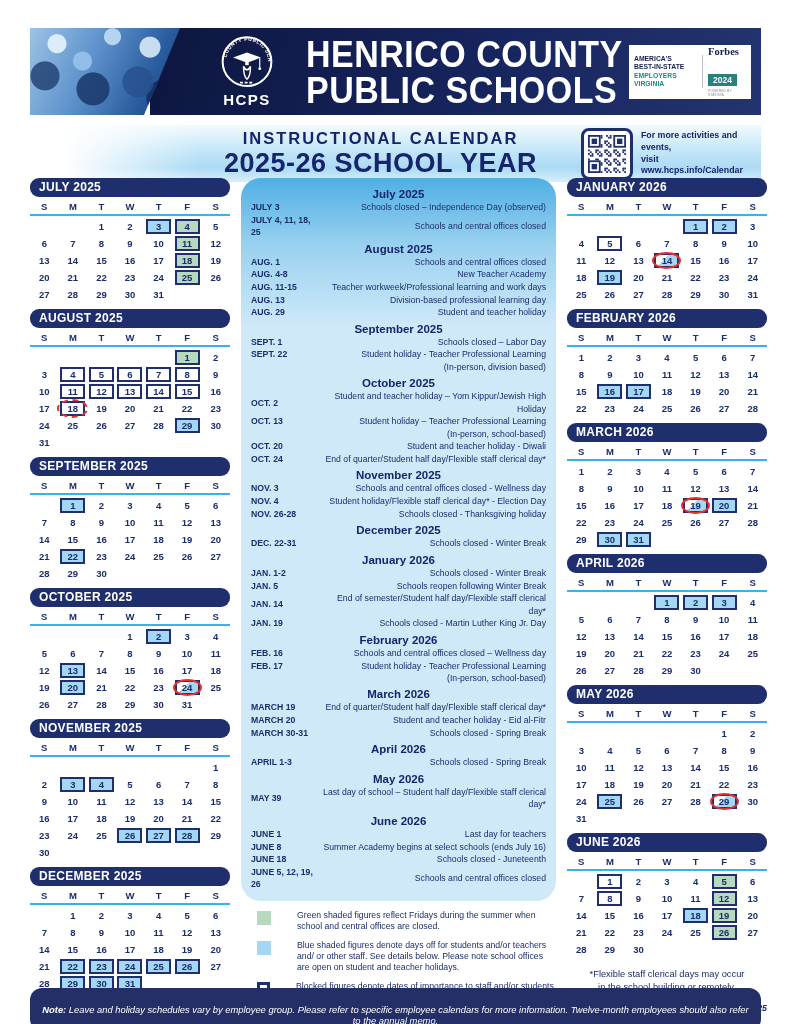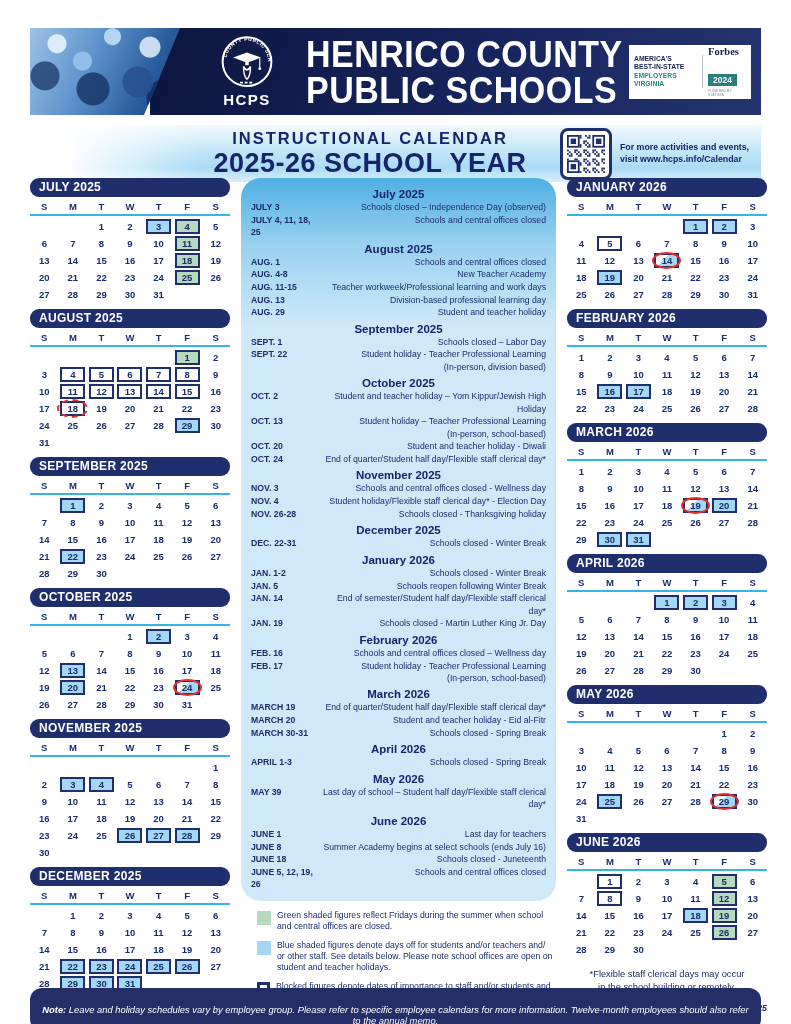--- a/index.html
+++ b/index.html
@@ -54,7 +54,7 @@
   .qr { flex:none; width:52px; height:52px; background:#fff; border:3px solid #1f2f6e;
     border-radius:8px; padding:4px; position:relative; }
   .qr svg { width:100%; height:100%; display:block; }
-  .qr-note { flex:none; width:149px; padding-left:8px; font-size:8.8px; font-weight:bold;
+  .qr-note { flex:none; width:128px; padding-left:8px; font-size:8.8px; font-weight:bold;
     color:#16246b; line-height:1.35; }
 
   

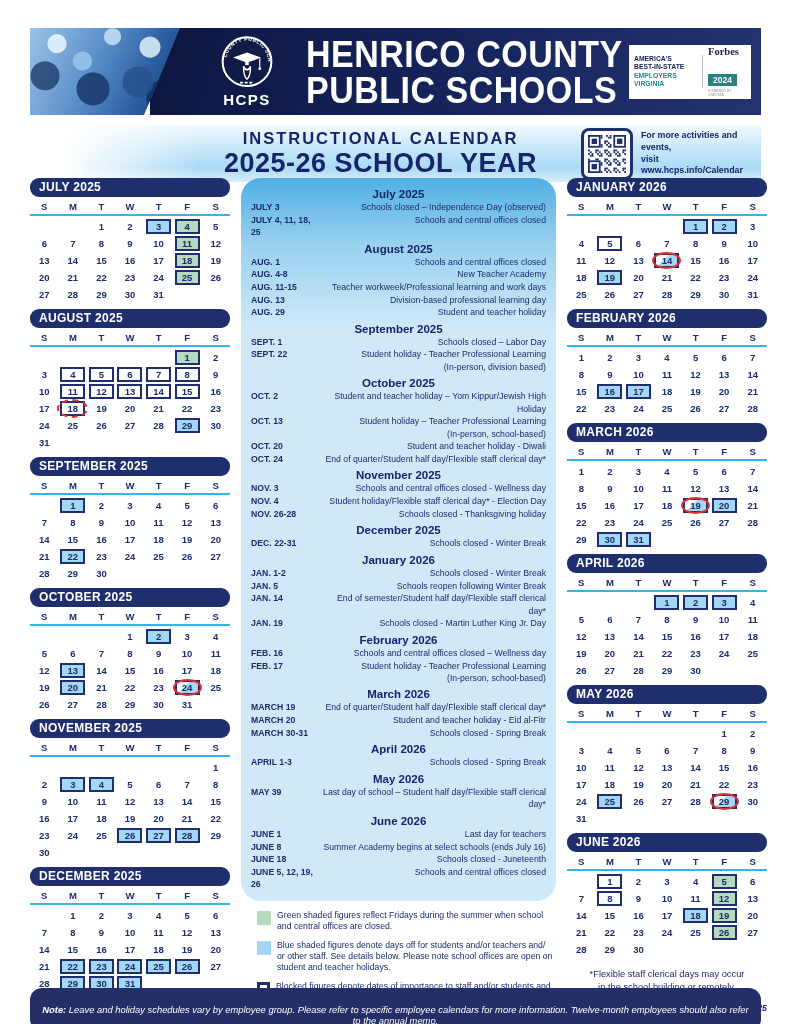--- a/index.html
+++ b/index.html
@@ -90,7 +90,7 @@
     background:linear-gradient(180deg, rgba(72,172,226,.95) 0%, rgba(110,190,232,.55) 45%, rgba(207,233,249,0) 100%); }
   .events-panel > * { position:relative; }
   .ev-head { font-size:11.5px; font-weight:bold; color:#16246b; text-align:center; margin:4px 0 1px; }
-  .ev-row { display:flex; align-items:flex-start; font-size:8.7px; color:#1b2d6b; line-height:1.45; }
+  .ev-row { display:flex; align-items:center; font-size:8.7px; color:#1b2d6b; line-height:1.45; }
   .ev-date { width:70px; flex:none; font-weight:bold; }
   .ev-desc { flex:1; text-align:right; }
   .ev-sub { font-size:8.7px; color:#1b2d6b; text-align:right; line-height:1.4; }

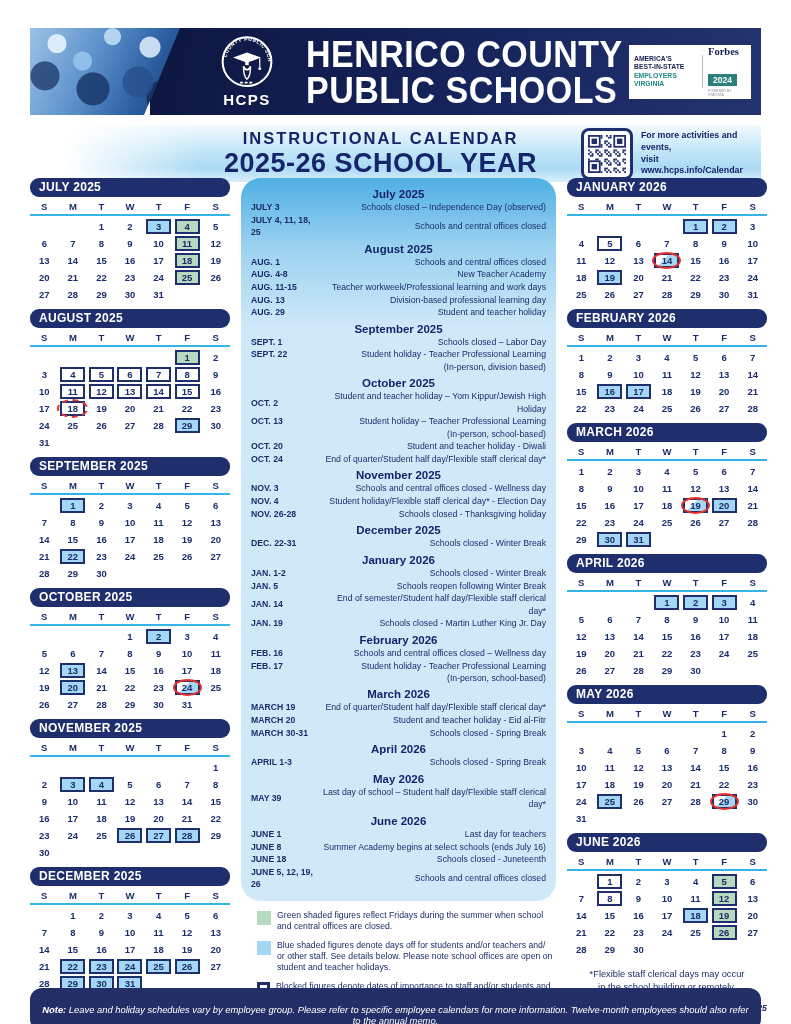--- a/index.html
+++ b/index.html
@@ -98,7 +98,7 @@
 
   
   .legend { padding:9px 2px 0 16px; }
-  .lg-row { display:flex; gap:6px; align-items:flex-start; margin-bottom:7px; }
+  .lg-row { display:flex; gap:26px; align-items:flex-start; margin-bottom:7px; }
   .lg-icon { flex:none; width:14px; height:14px; margin-top:1px; }
   .lg-green { background:#b7d9bf; }
   .lg-blue { background:#a4d7f4; }

